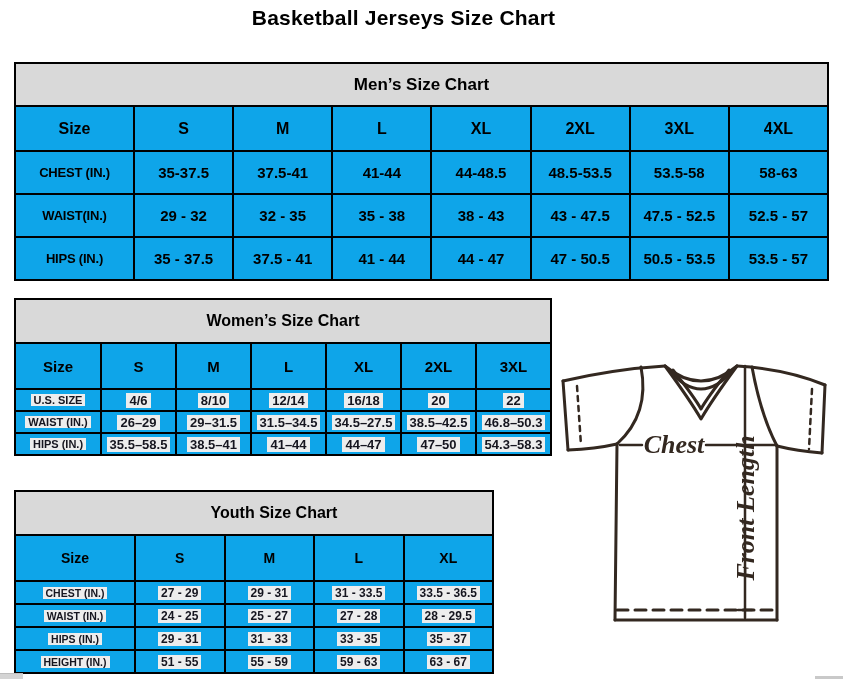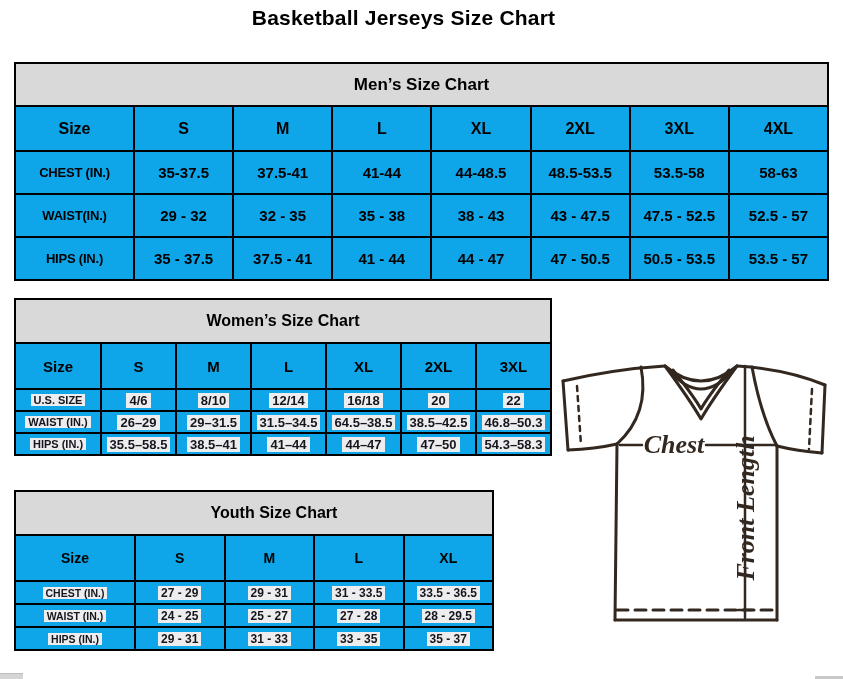--- a/index.html
+++ b/index.html
@@ -159,7 +159,7 @@
         <td><span class="hl">26–29</span></td>
         <td><span class="hl">29–31.5</span></td>
         <td><span class="hl">31.5–34.5</span></td>
-        <td><span class="hl">64.5–38.5</span></td>
+        <td><span class="hl">34.5–27.5</span></td>
         <td><span class="hl">38.5–42.5</span></td>
         <td><span class="hl">46.8–50.3</span></td>
       </tr>

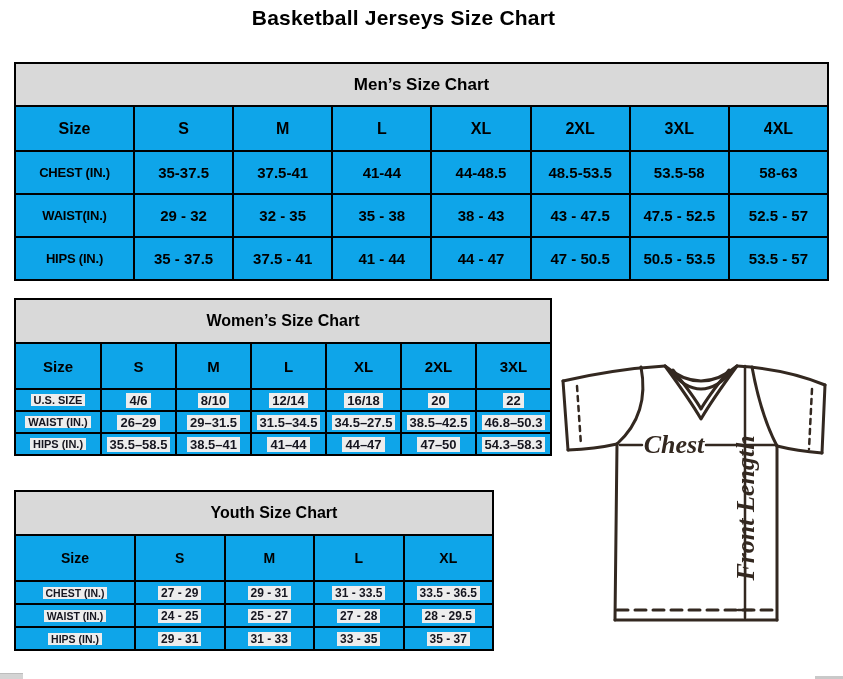--- a/index.html
+++ b/index.html
@@ -216,6 +216,13 @@
         <td><span class="hl">33 - 35</span></td>
         <td><span class="hl">35 - 37</span></td>
       </tr>
+      <tr>
+        <th class="row-label"><span class="hl">HEIGHT (IN.)</span></th>
+        <td><span class="hl">51 - 55</span></td>
+        <td><span class="hl">55 - 59</span></td>
+        <td><span class="hl">59 - 63</span></td>
+        <td><span class="hl">63 - 67</span></td>
+      </tr>
     </tbody>
   </table>
 

